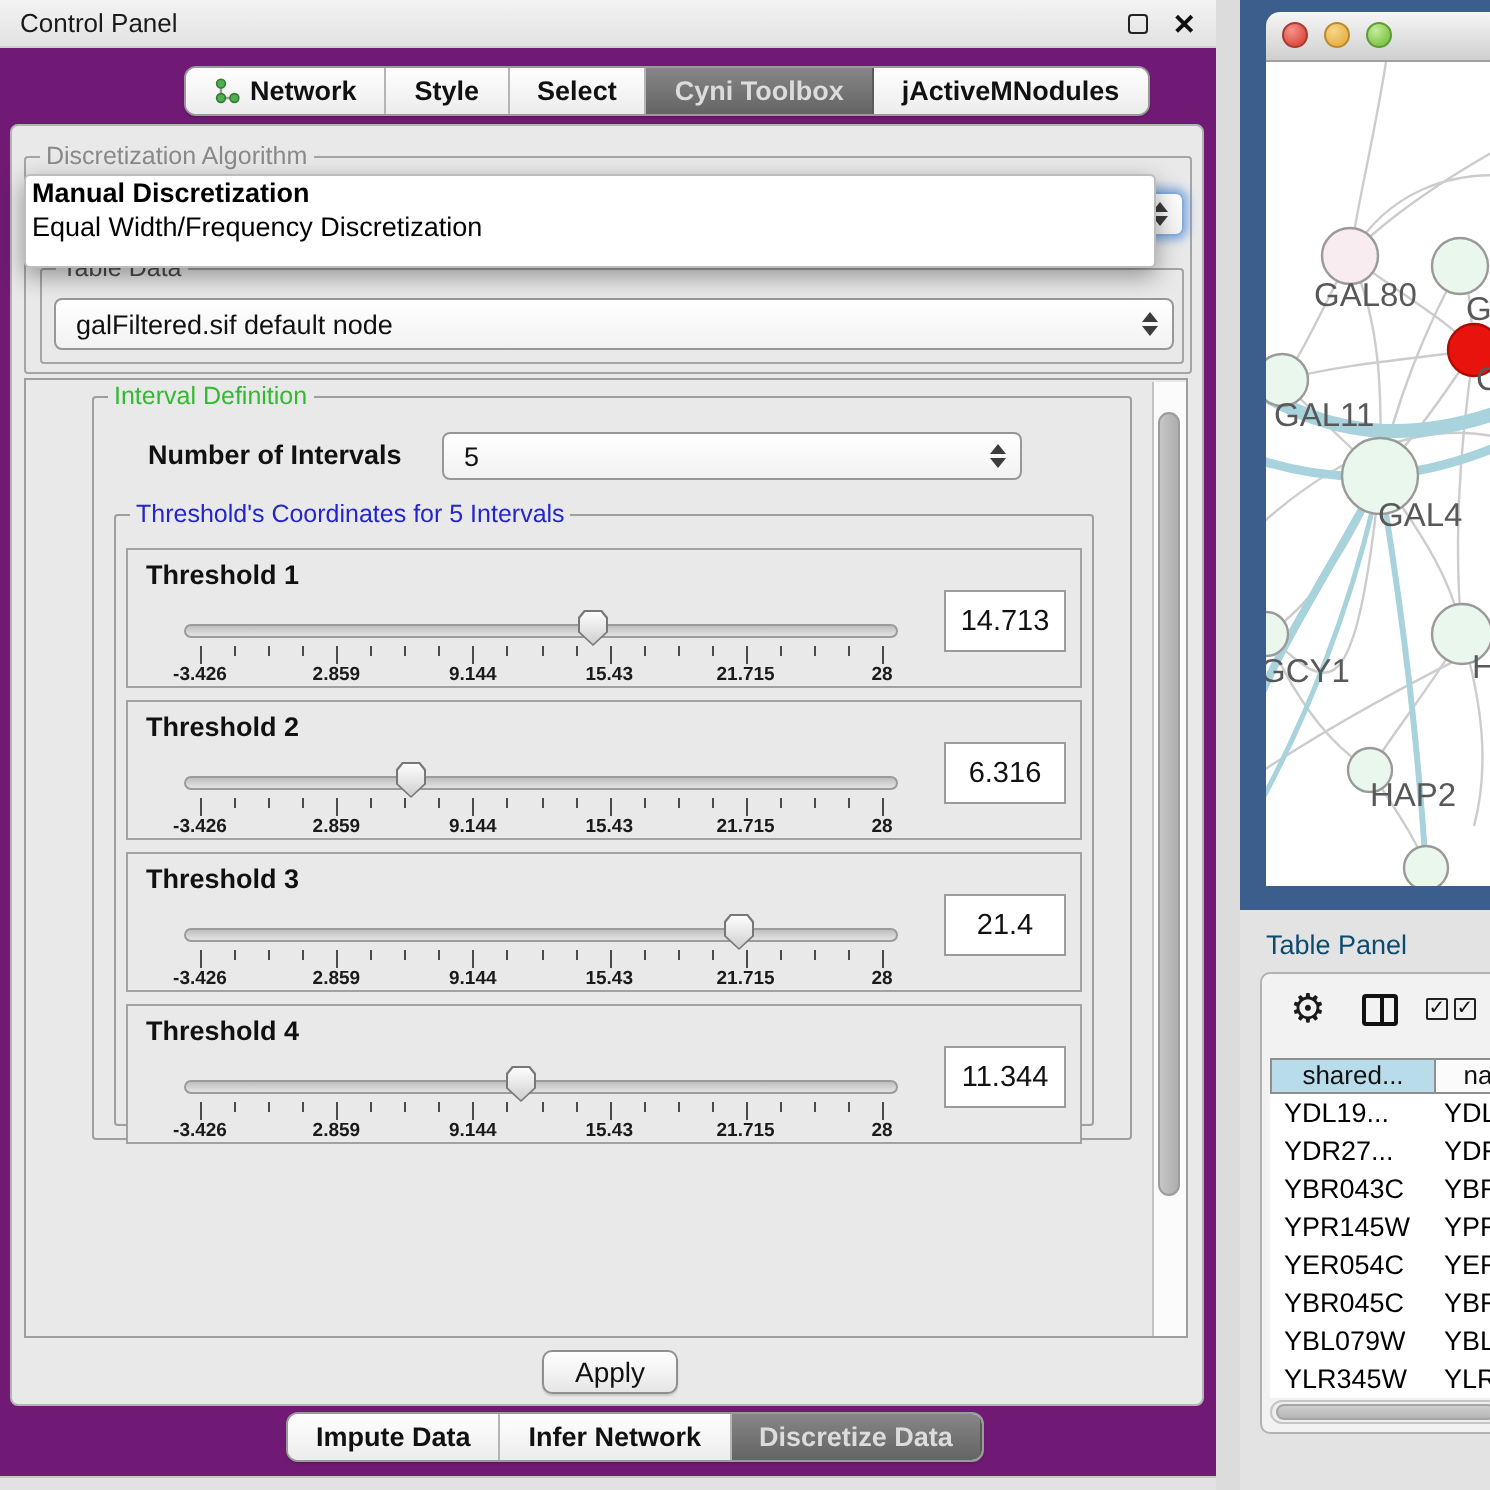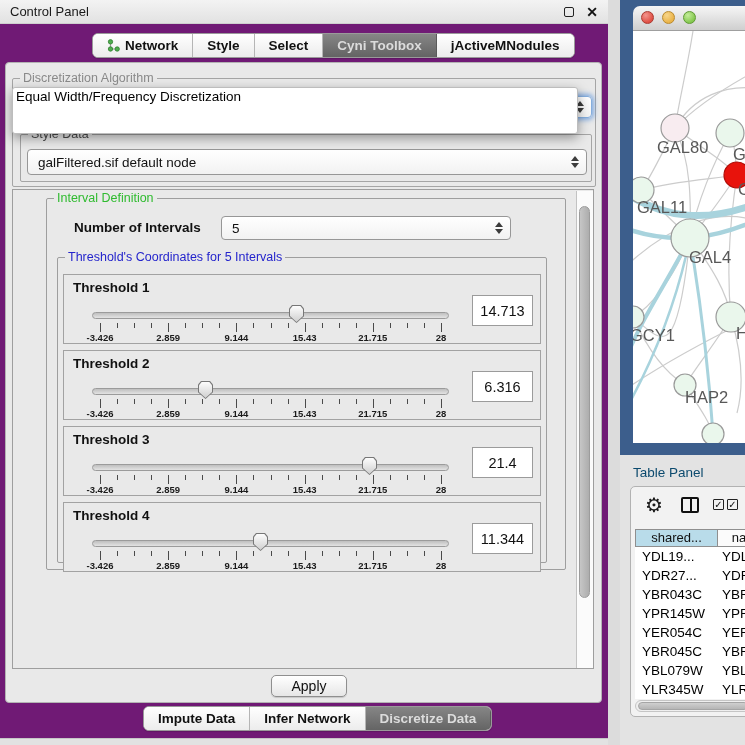--- a/index.html
+++ b/index.html
@@ -189,6 +189,7 @@
 
   <div id="algo-popup">
     <div id="algo-options">
+        <div class="opt bold">Manual Discretization</div>
         <div class="opt">Equal Width/Frequency Discretization</div>
       </div>
   </div>

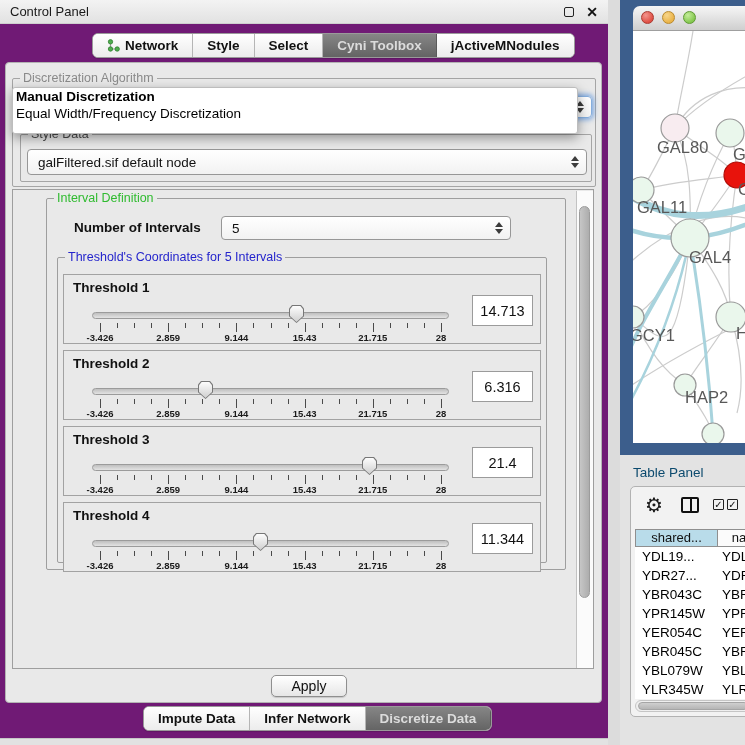--- a/index.html
+++ b/index.html
@@ -195,7 +195,7 @@
   </div>
 
   <div class="group" style="left:20px; top:134px; width:572px; height:48px;">
-    <span class="gtitle t-black">Style Data</span>
+    <span class="gtitle t-black">Table Data</span>
     <div class="combo" style="left:6px; top:14px; width:560px; height:26px;">
       <span>galFiltered.sif default node</span>
       <span class="arrows">

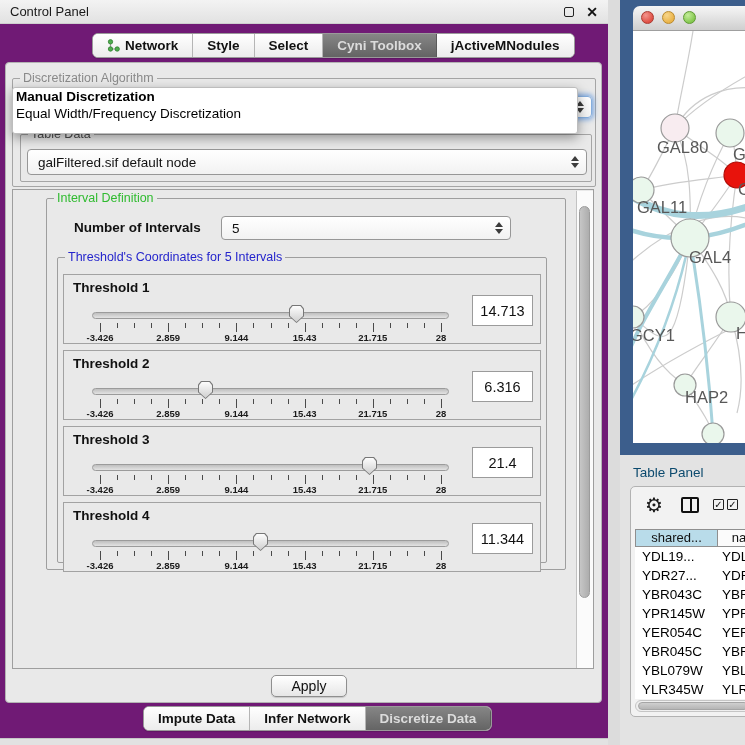--- a/index.html
+++ b/index.html
@@ -388,7 +388,7 @@
     <div class="thumb" style="top:15px; height:392px;"></div>
   </div>
 
-  <button class="aqua-btn" style="left:271px; top:675px; width:76px; height:22px;">Apply</button>
+  <button class="aqua-btn" style="left:271px; top:675px; width:68px; height:22px;">Apply</button>
 
   <div class="seg-bar" style="left:143px; top:706px;" id="bottom-tabs">
       <div class="seg">

